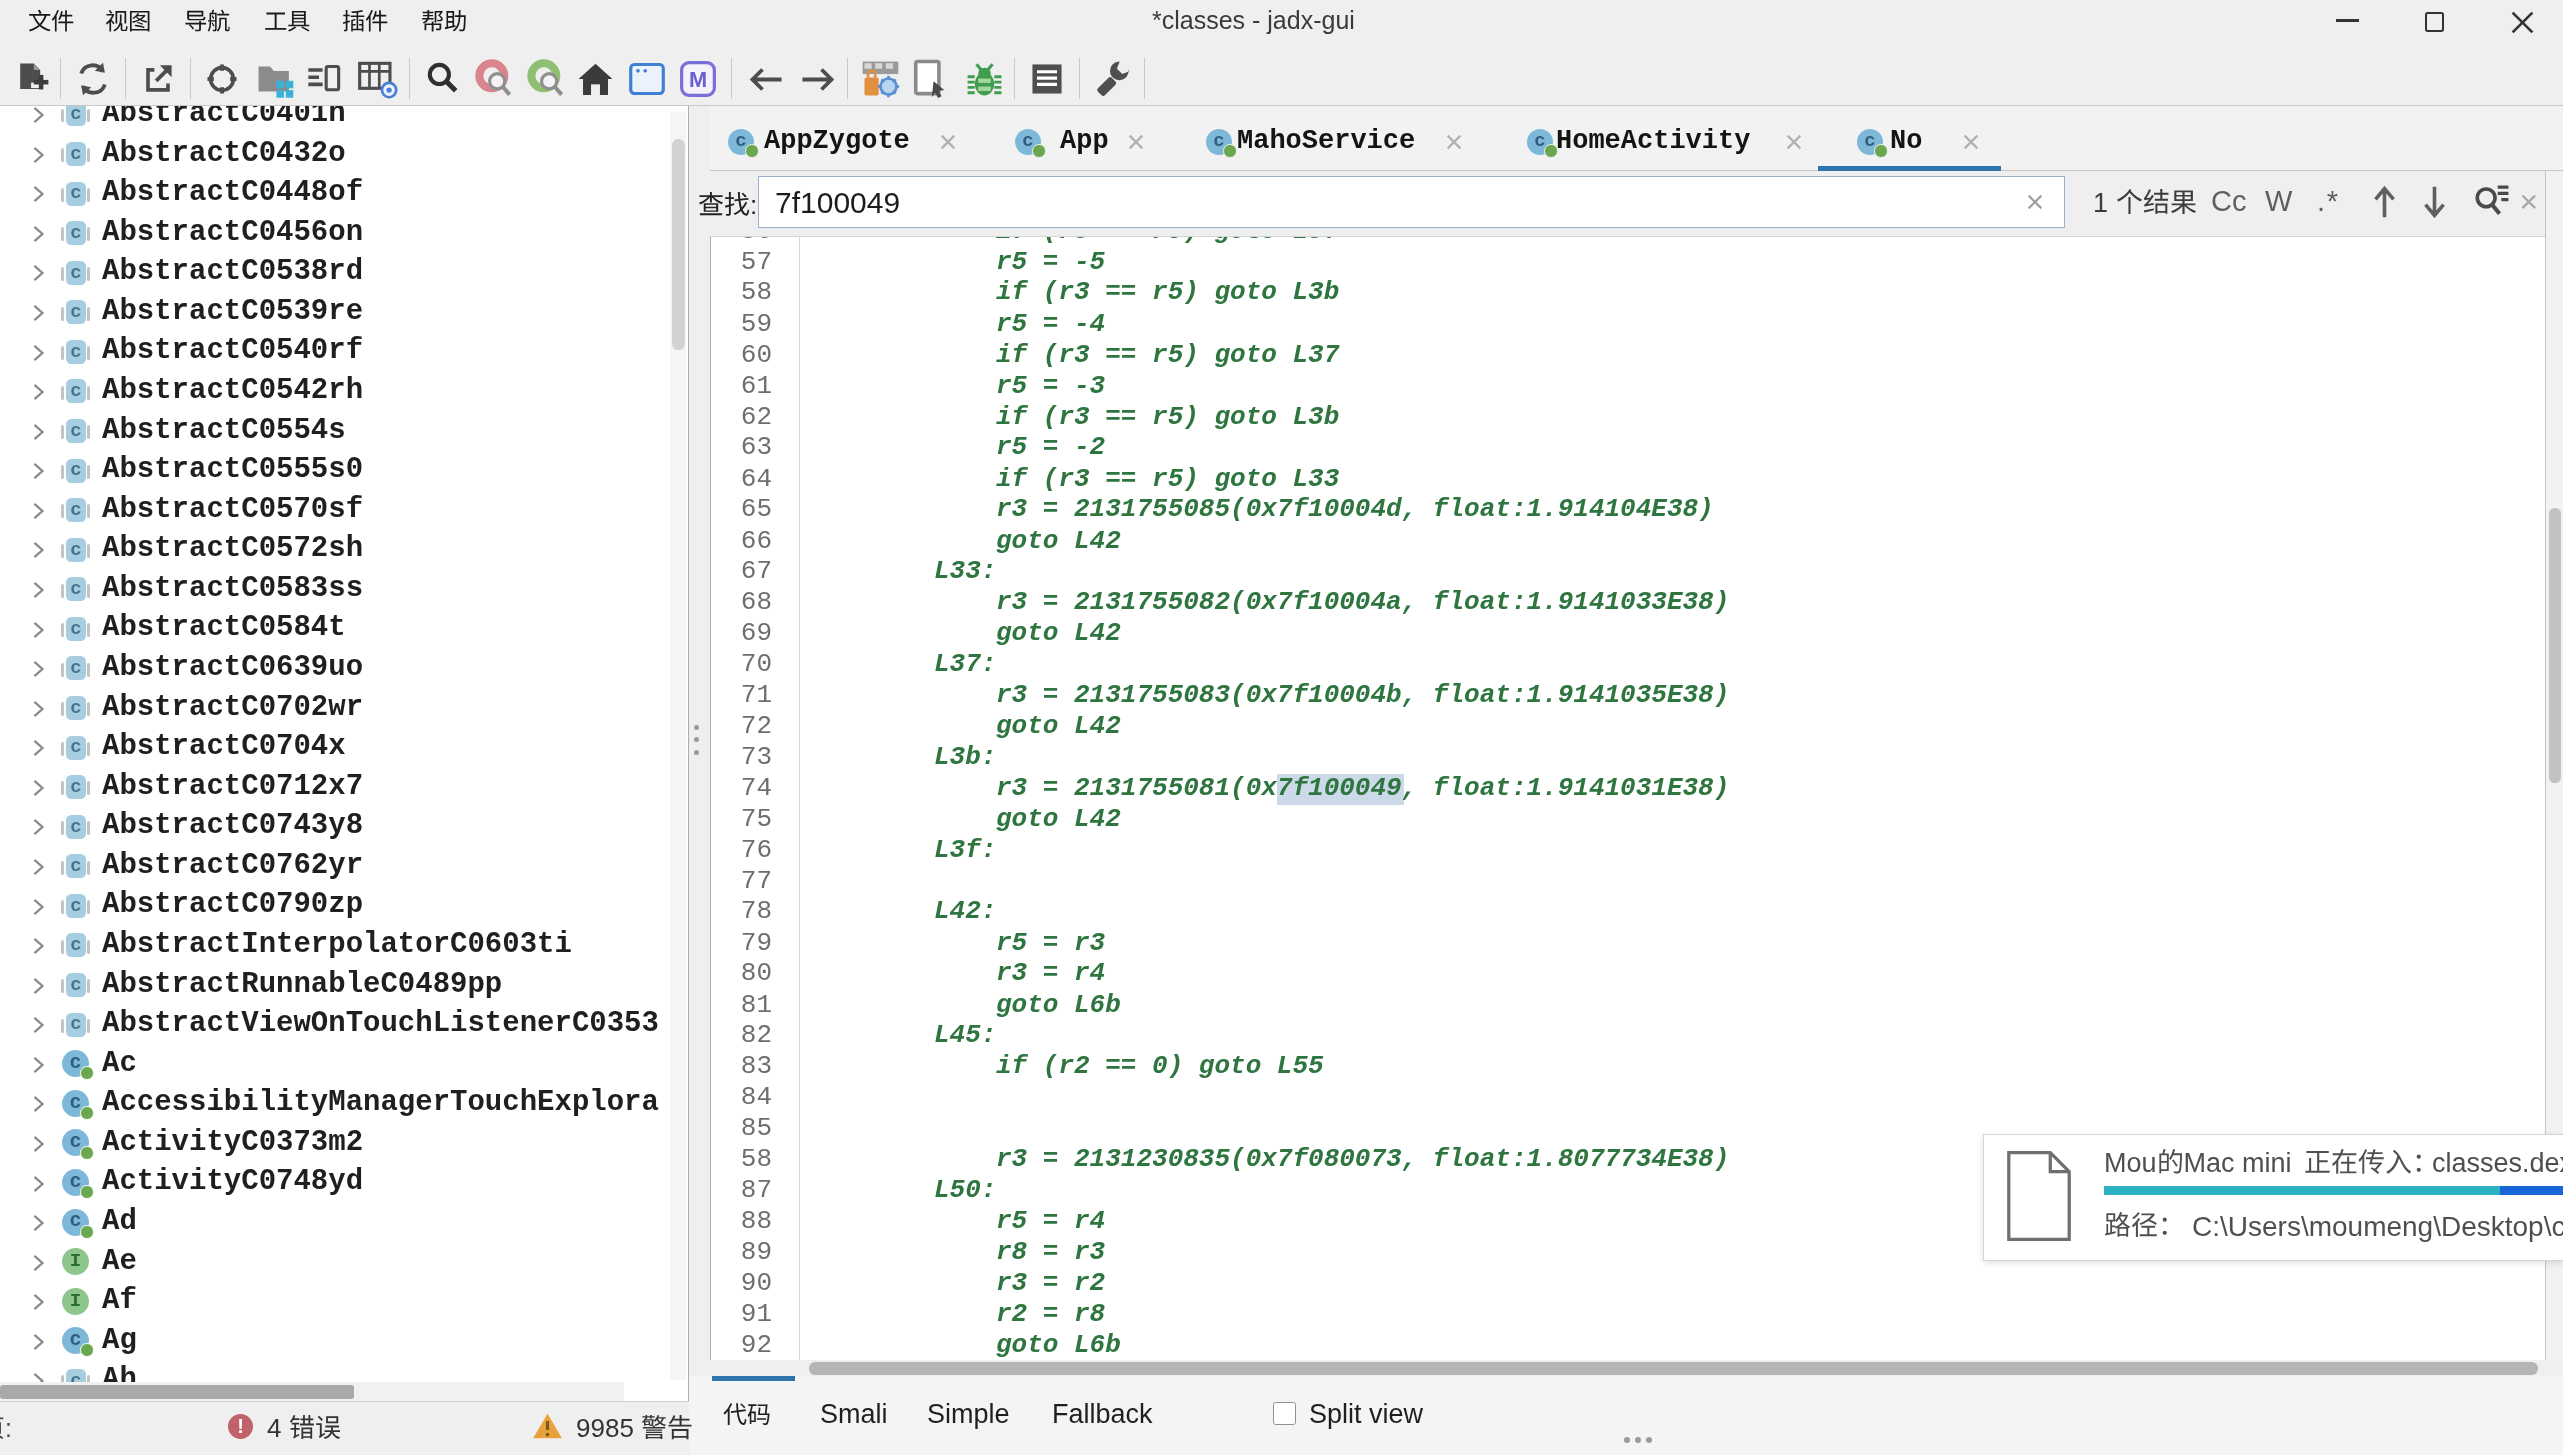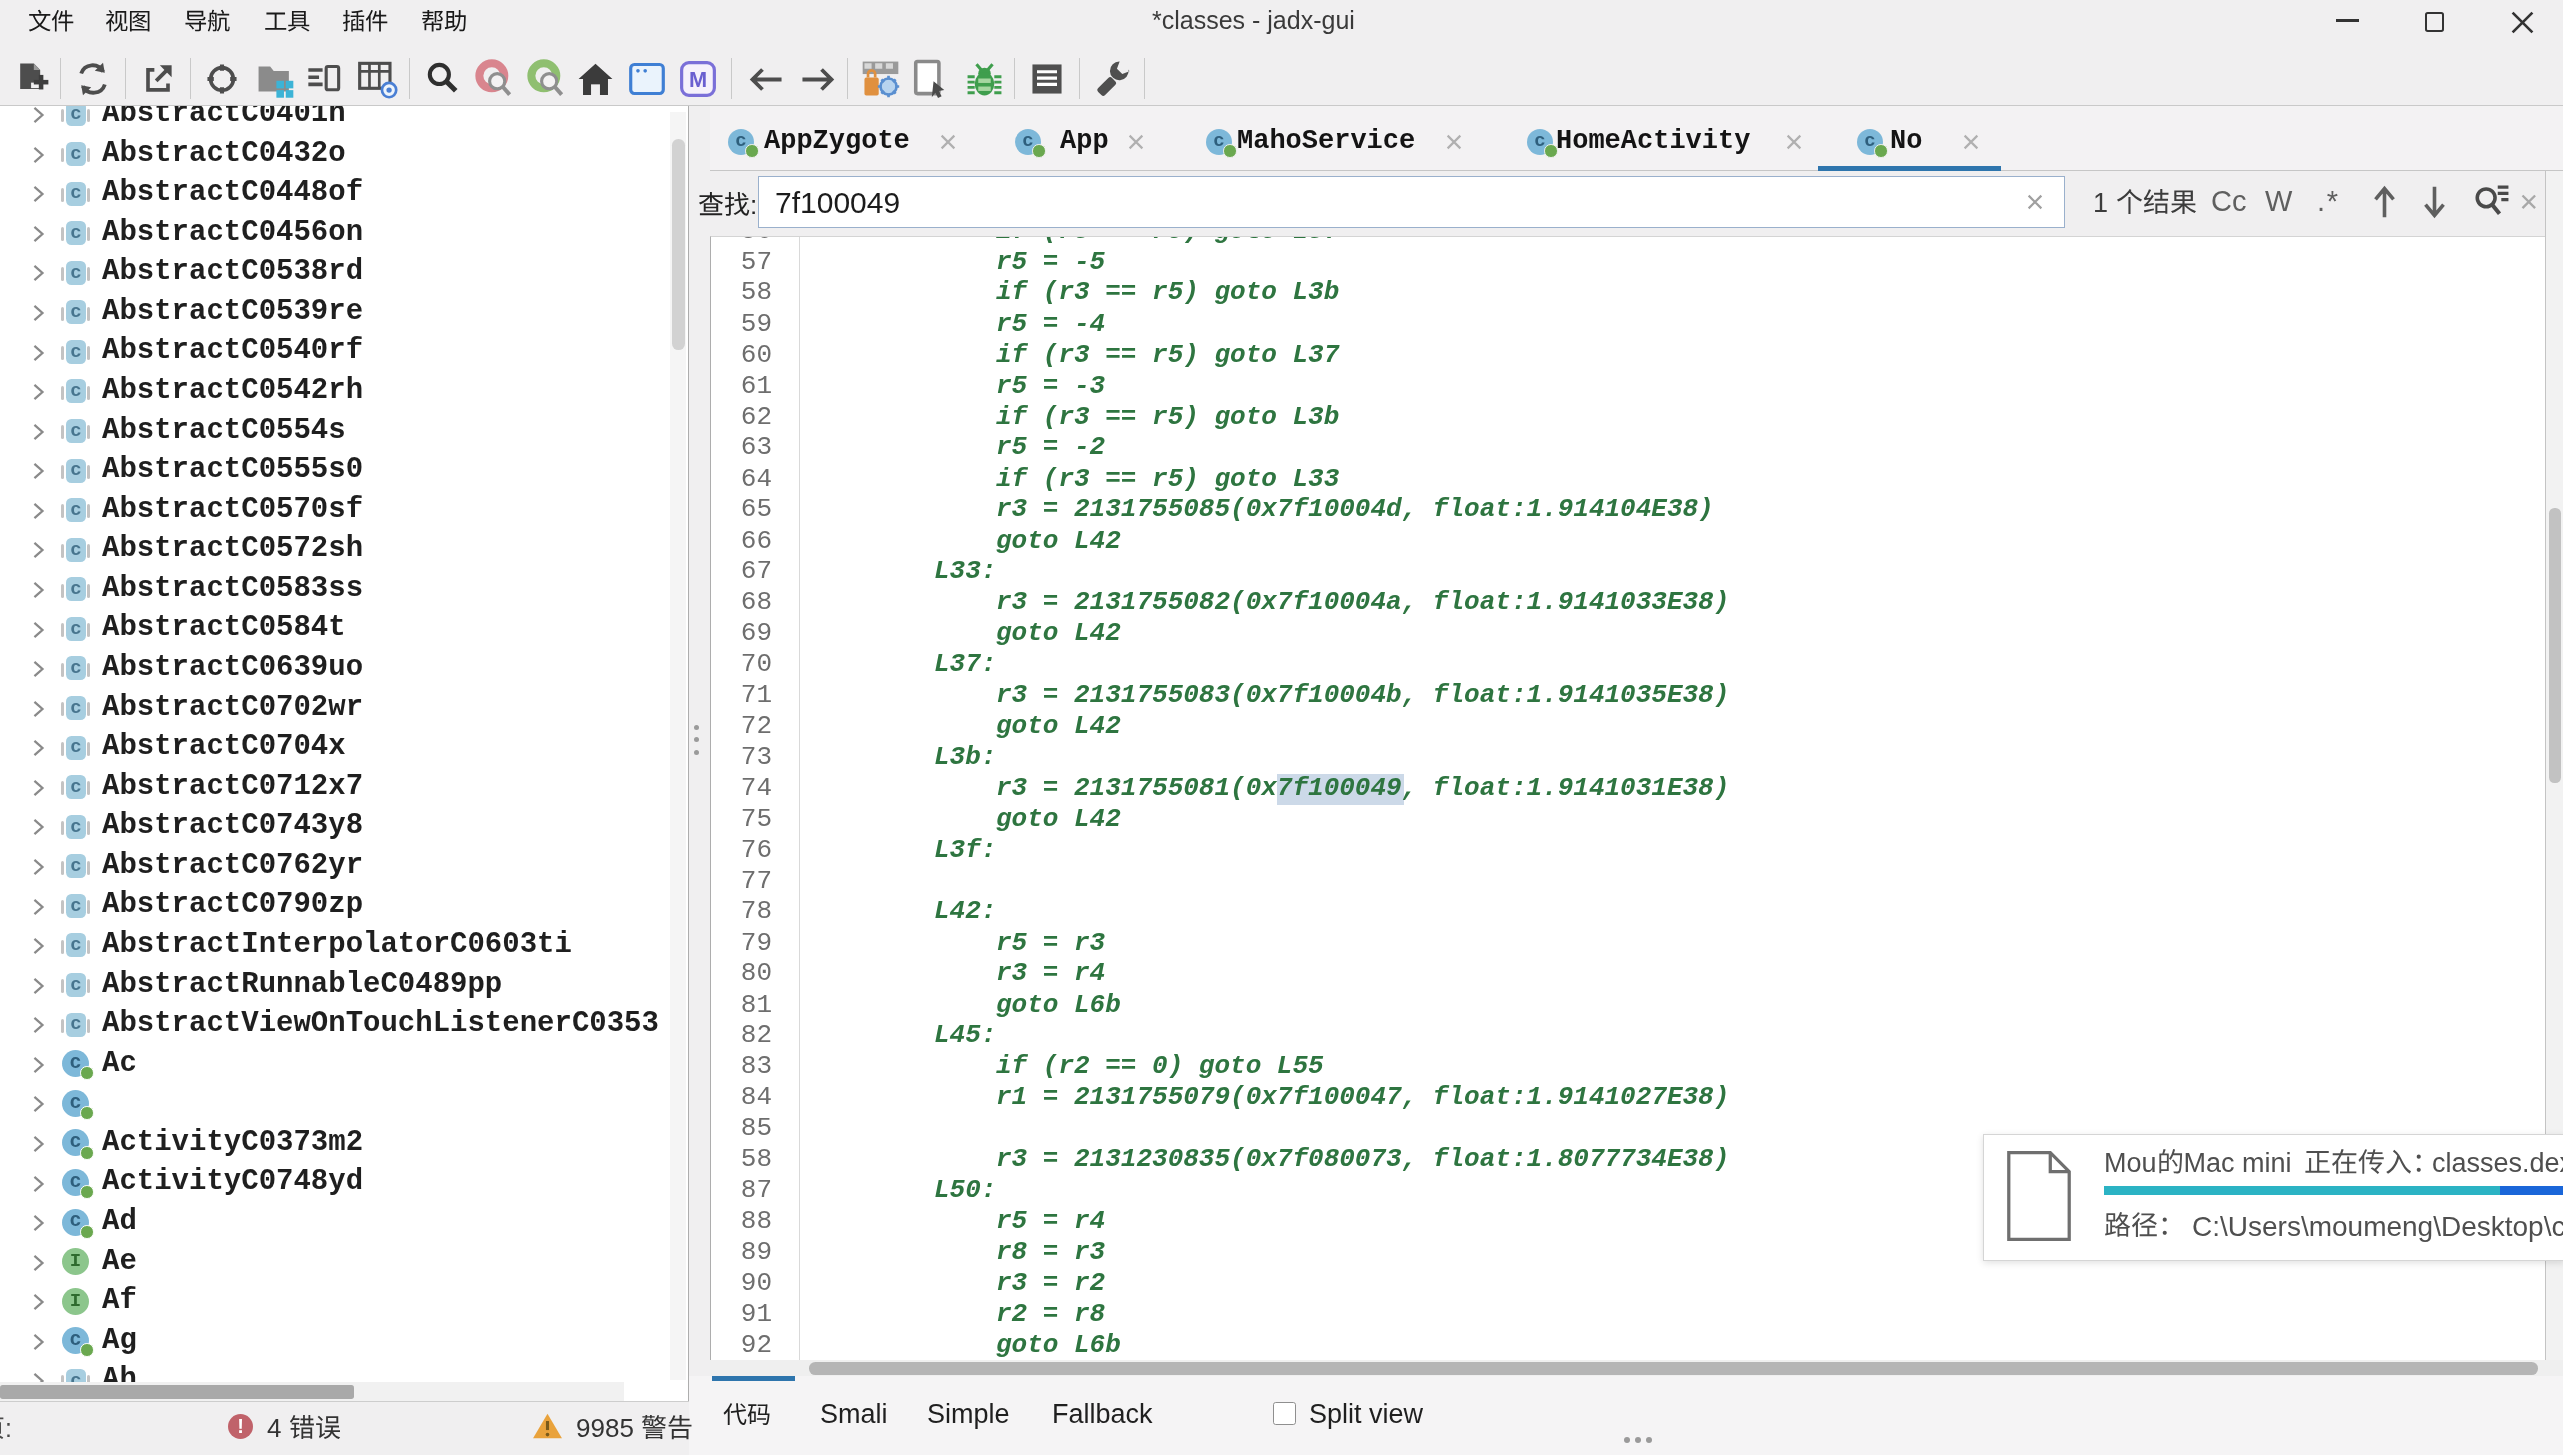--- a/index.html
+++ b/index.html
@@ -369,6 +369,7 @@
 <div class="abs" style="left:62px;top:984px;width:27px;height:27px;background:#7db8d9;border-radius:50%"></div>
 <div class="abs mono" style="left:62px;top:985px;width:27px;text-align:center;font-size:20px;font-weight:bold;color:#2e5f7d">c</div>
 <div class="abs" style="left:80px;top:1000px;width:11.7px;height:11.7px;background:#6aa84f;border-radius:50%;border:0.9px solid #fff"></div>
+<div class="treerow" style="left:102px;top:980px">AccessibilityManagerTouchExplora</div>
 <svg class="abs" style="left:30px;top:1028px" width="16" height="20" viewBox="0 0 18 22">
       <path d="M5 3 L14 11 L5 19" stroke="#8a8a8a" stroke-width="2.6" fill="none"></path>
     </svg>

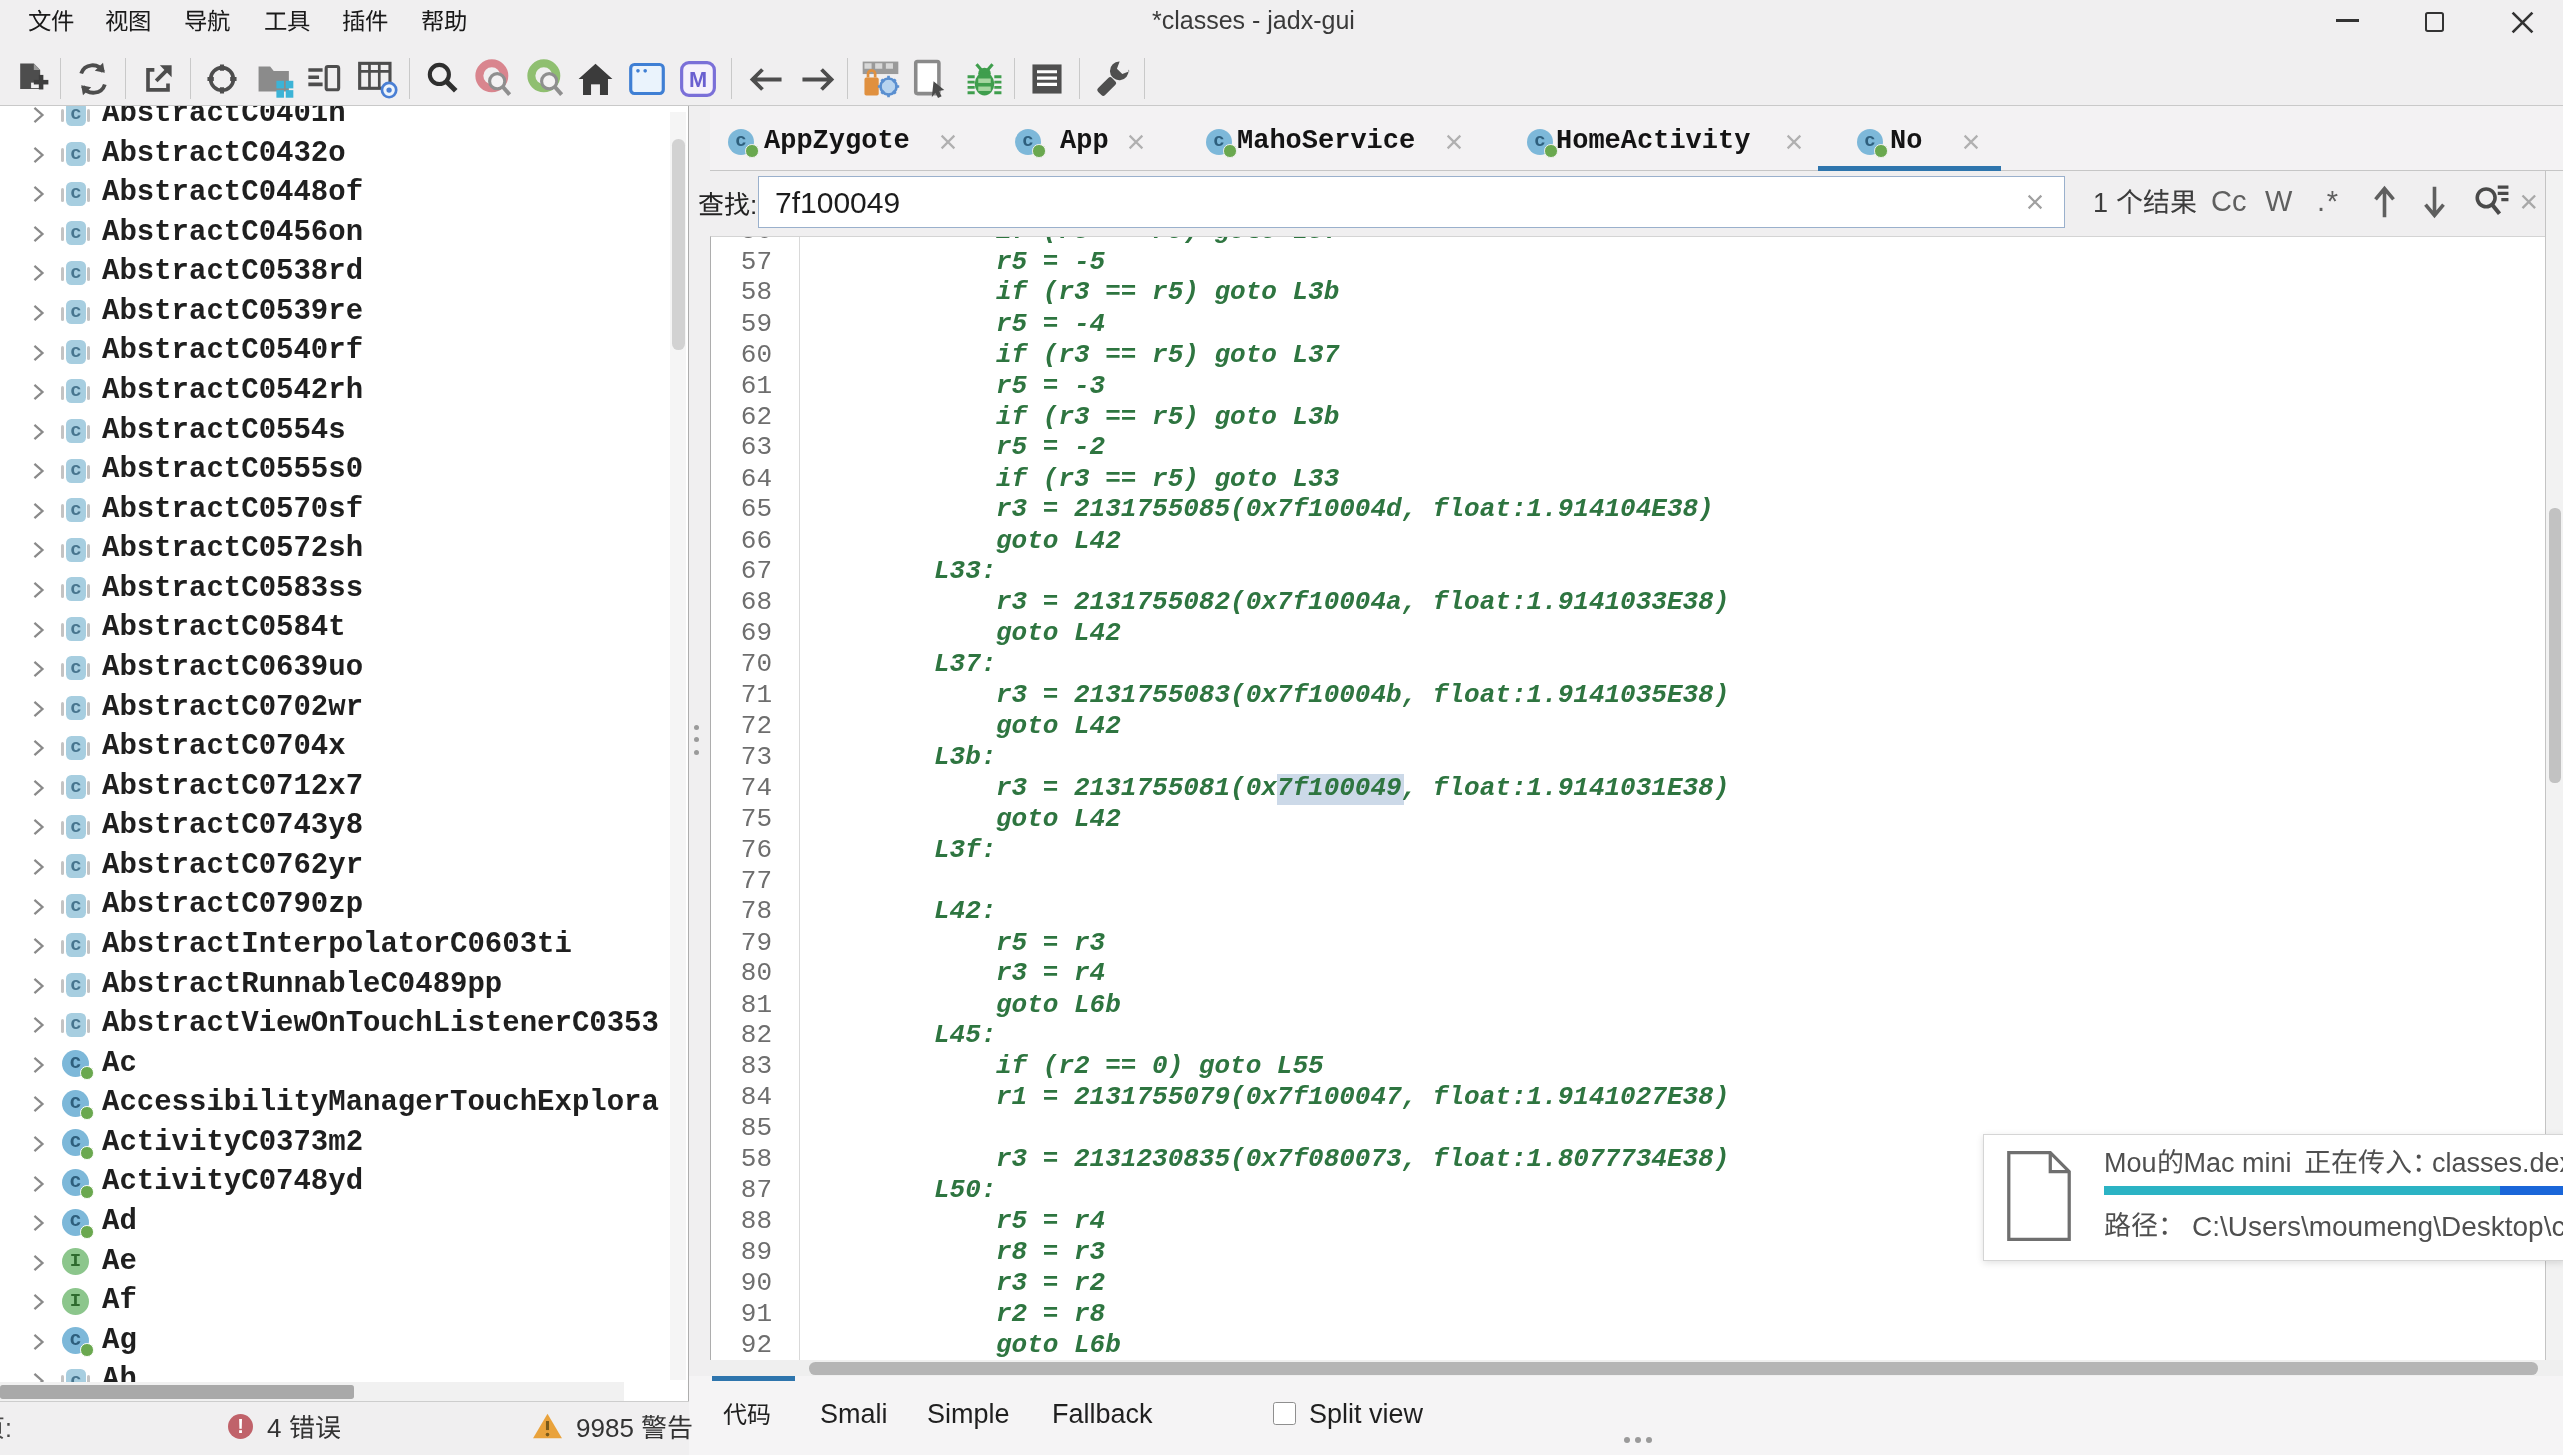--- a/index.html
+++ b/index.html
@@ -556,7 +556,6 @@
 <div class="lno" style="left:0px;top:814px">83</div>
 <div class="codeline" style="left:285px;top:814px">if (r2 == 0) goto L55</div>
 <div class="lno" style="left:0px;top:845px">84</div>
-<div class="codeline" style="left:285px;top:845px">r1 = 2131755079(0x7f100047, float:1.9141027E38)</div>
 <div class="lno" style="left:0px;top:876px">85</div>
 <div class="lno" style="left:0px;top:907px">58</div>
 <div class="codeline" style="left:285px;top:907px">r3 = 2131230835(0x7f080073, float:1.8077734E38)</div>

